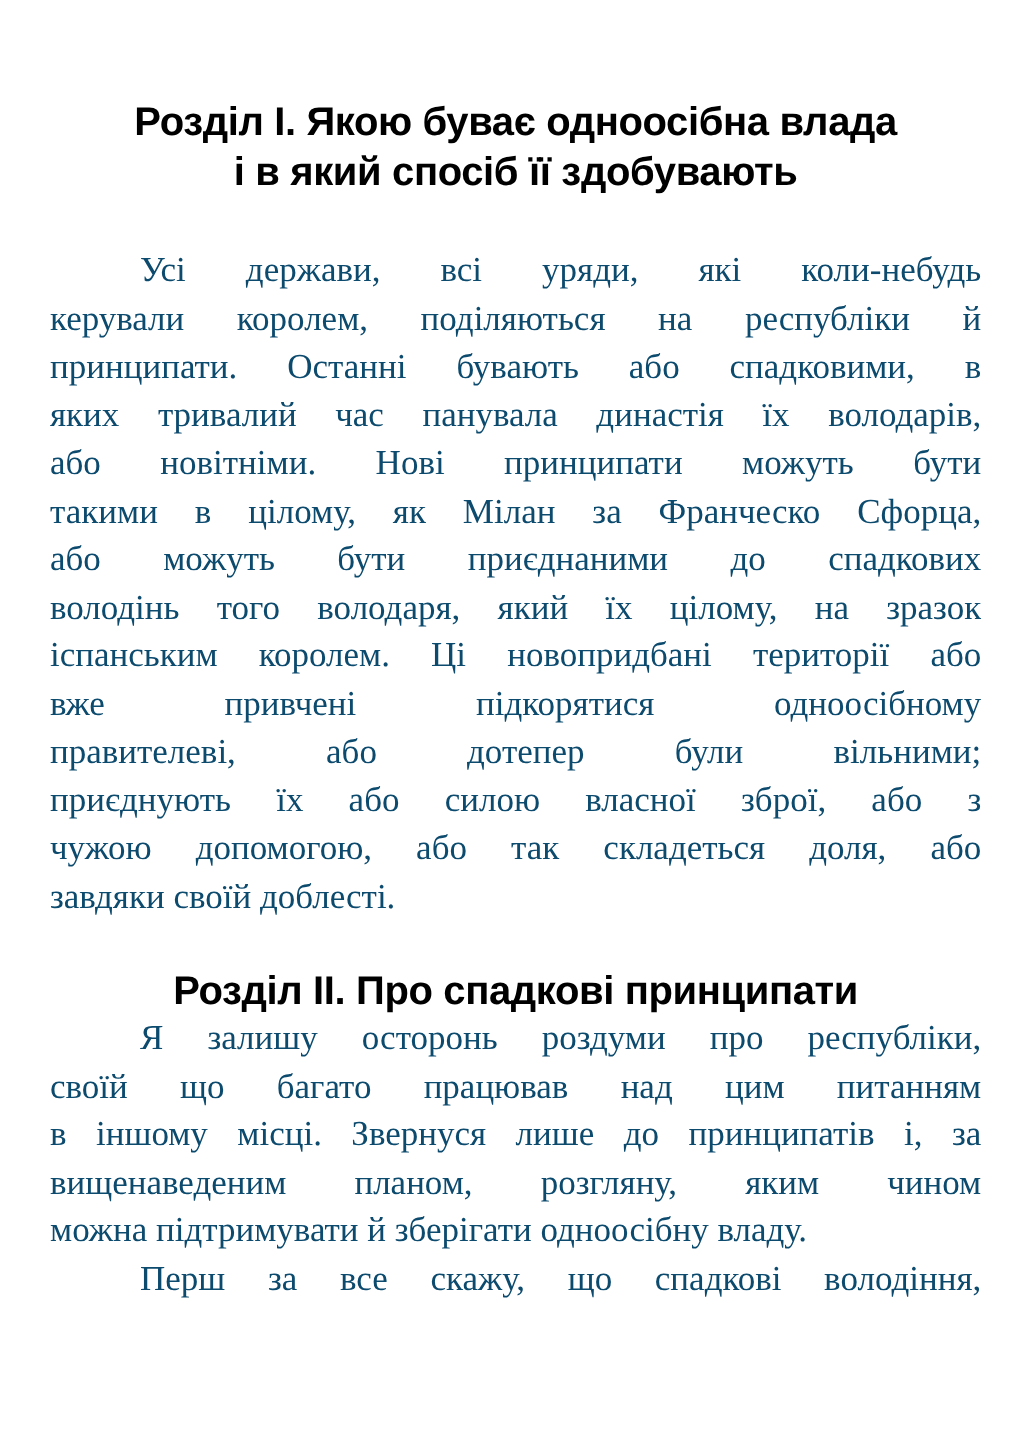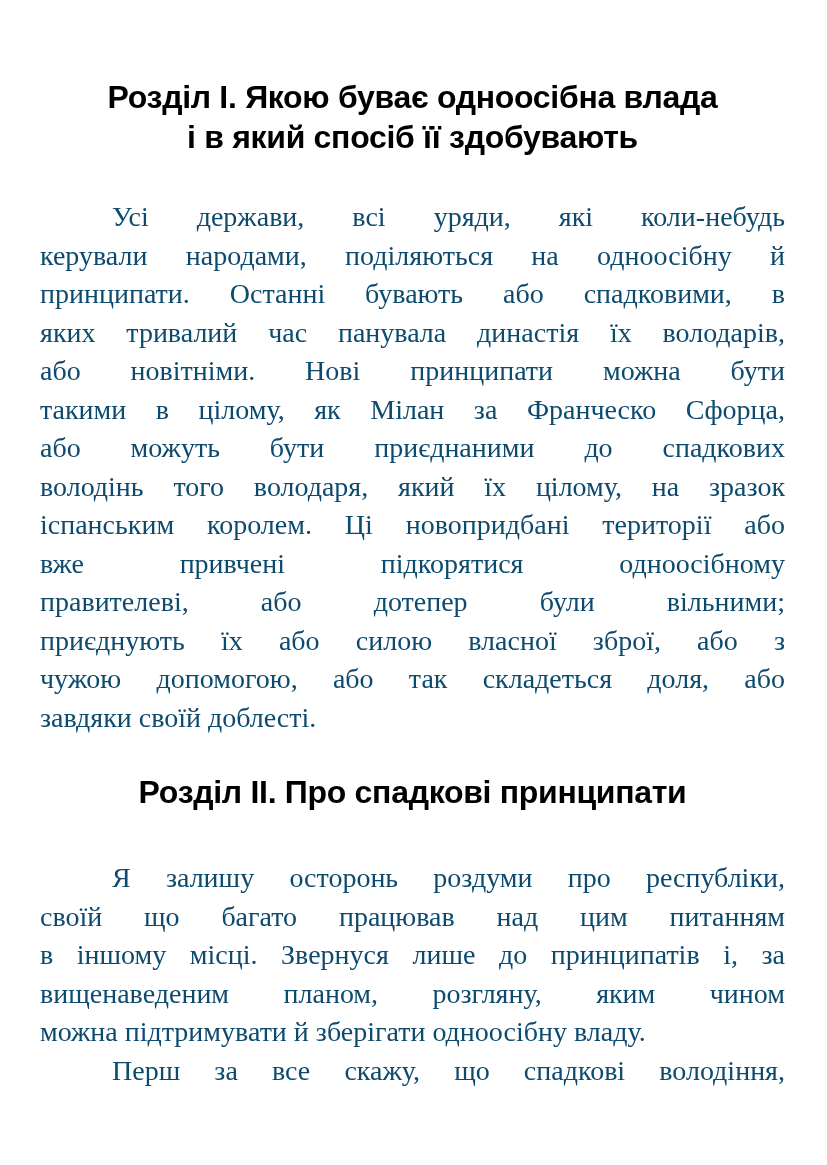--- a/index.html
+++ b/index.html
@@ -69,7 +69,7 @@
 
     <div class="paragraph" id="p1">
       <div class="bline first">Усі держави, всі уряди, які коли-небудь</div>
-      <div class="bline">керували народами, поділяються на одноосібну й</div>
+      <div class="bline">керували королем, поділяються на республіки й</div>
       <div class="bline">принципати. Останні бувають або спадковими, в</div>
       <div class="bline">яких тривалий час панувала династія їх володарів,</div>
       <div class="bline">або новітніми. Нові принципати можна бути</div>

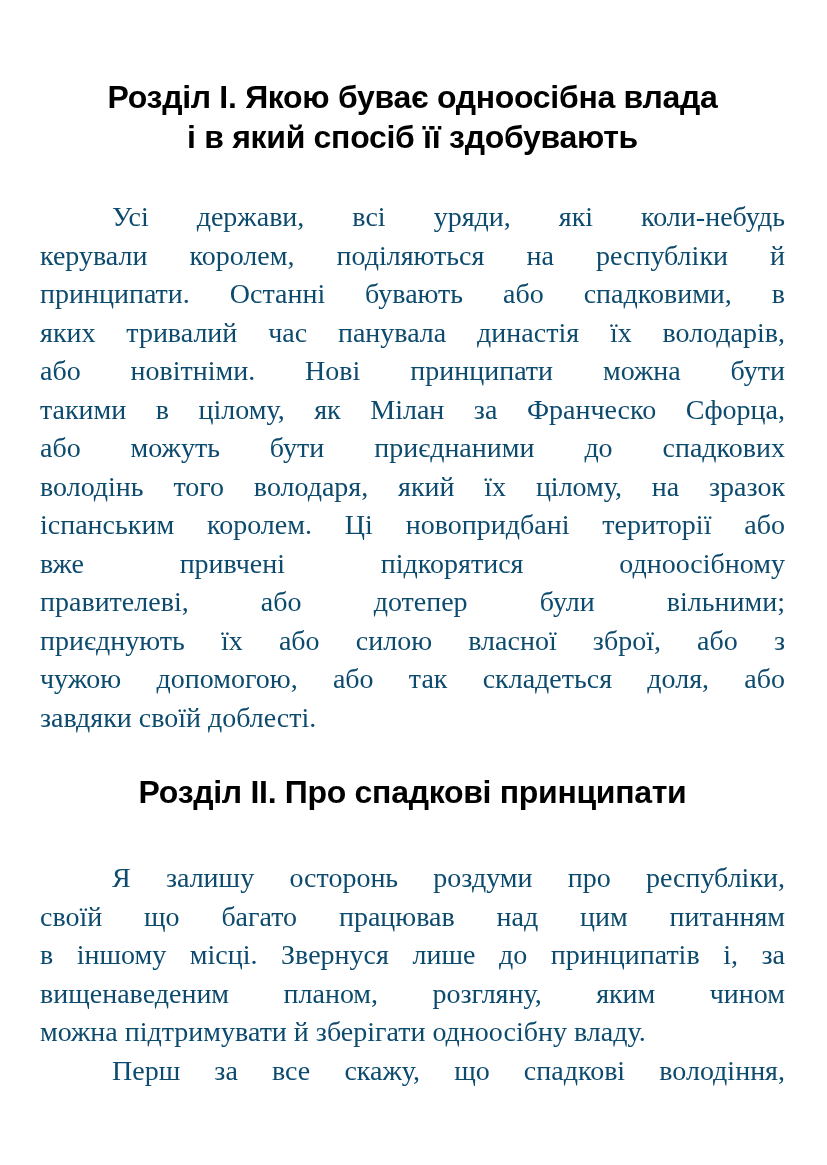--- a/index.html
+++ b/index.html
@@ -72,7 +72,7 @@
       <div class="bline">керували королем, поділяються на республіки й</div>
       <div class="bline">принципати. Останні бувають або спадковими, в</div>
       <div class="bline">яких тривалий час панувала династія їх володарів,</div>
-      <div class="bline">або новітніми. Нові принципати можна бути</div>
+      <div class="bline">або новітніми. Нові принципати можуть бути</div>
       <div class="bline">такими в цілому, як Мілан за Франческо Сфорца,</div>
       <div class="bline">або можуть бути приєднаними до спадкових</div>
       <div class="bline">володінь того володаря, який їх цілому, на зразок</div>

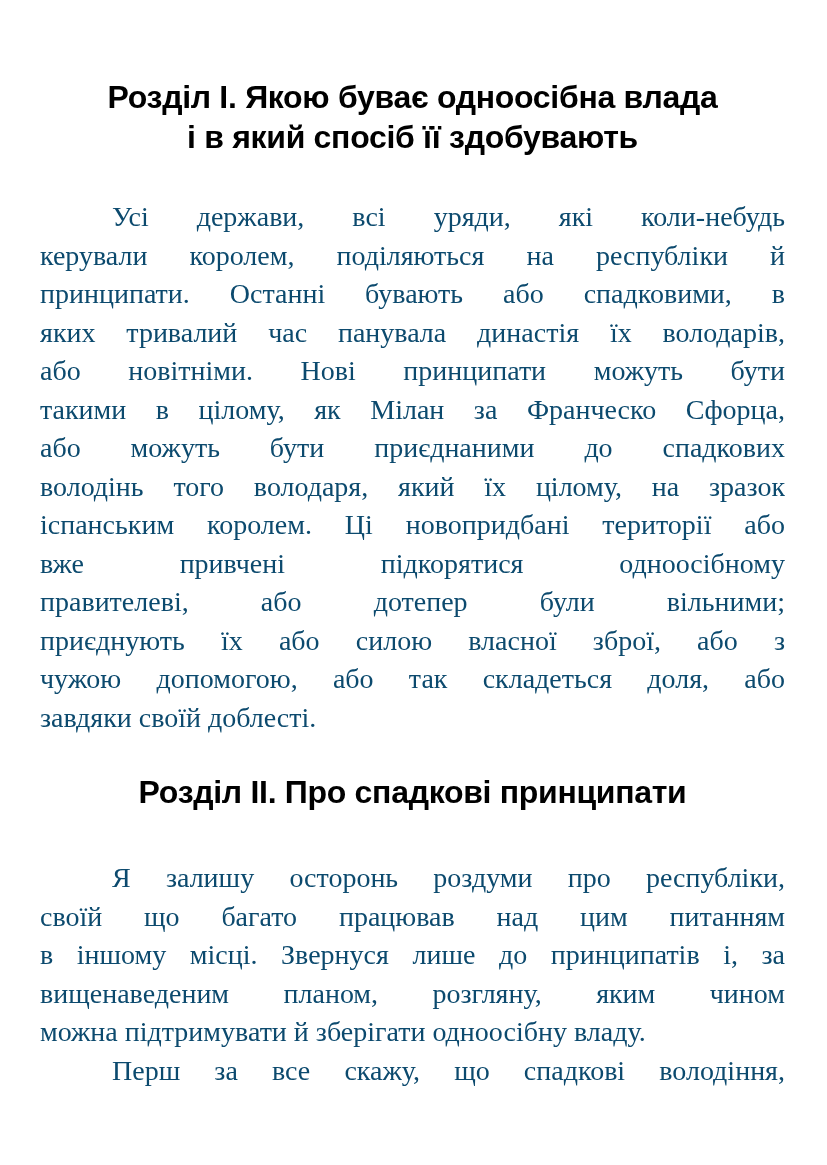--- a/index.html
+++ b/index.html
@@ -53,7 +53,7 @@
   }
   #p1 { margin-top: 41px; }
   #h2 { margin-top: 35px; }
-  #p2 { margin-top: 47px; }
+  #p2 { }
   #p3 { margin-top: 0; }
 </style>
 </head>

